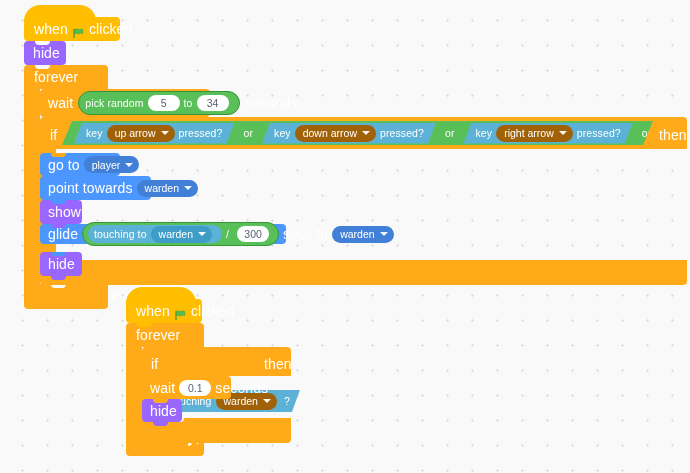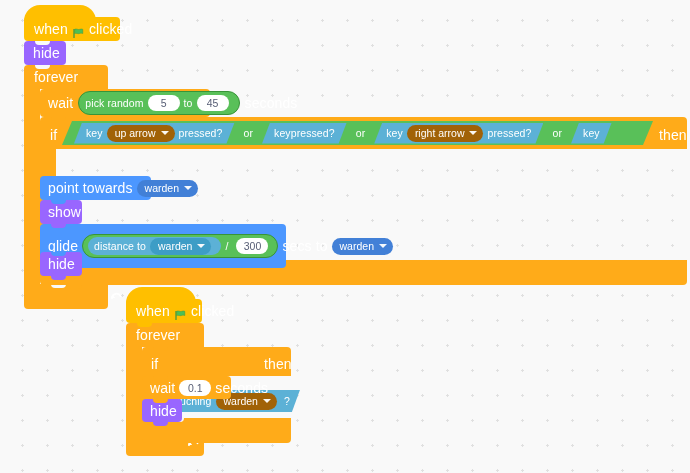--- a/index.html
+++ b/index.html
@@ -144,7 +144,7 @@
       <span class="lbl" style="font-size:10.5px;">pick random</span>
       <span class="oval">5</span>
       <span class="lbl" style="font-size:10.5px;">to</span>
-      <span class="oval">45</span>
+      <span class="oval">34</span>
     </div>
     <span class="lbl">seconds</span>
   </div>

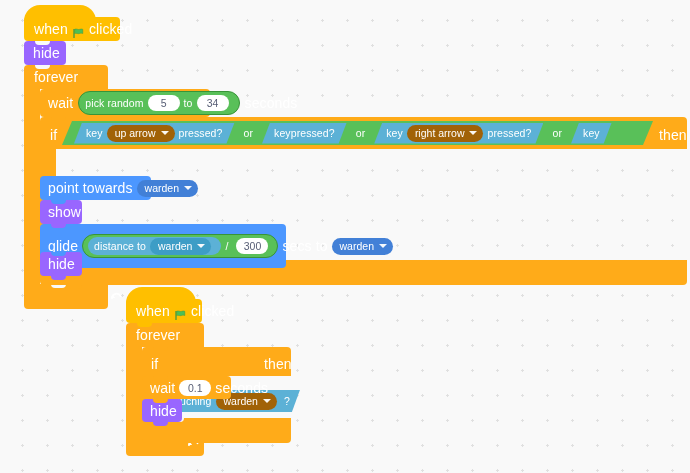--- a/index.html
+++ b/index.html
@@ -177,6 +177,10 @@
 
       <div class="hex hex-s">
         <span class="lbl" style="font-size:10.5px;">key</span>
+        <span class="dd sensing">
+          <span>down arrow</span>
+          <i class="caret"></i>
+        </span>
         <span class="lbl" style="font-size:10.5px;">pressed?</span>
       </div>
 

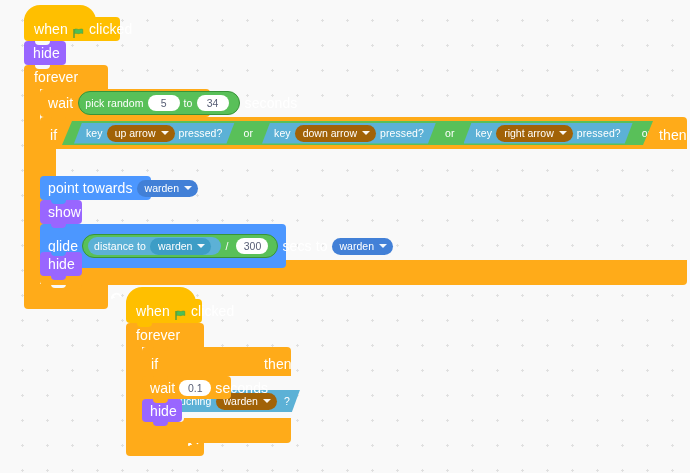--- a/index.html
+++ b/index.html
@@ -204,6 +204,14 @@
     </div>
   </div>
 
+  <div class="blk" style="left:40px;top:153px;width:80px;height:23px;background:#4c97ff;border-radius:4px;display:flex;align-items:center;padding:0 8px;box-sizing:border-box;">
+    <div style="position:absolute;left:11px;top:0;width:15px;height:4px;background:#ffab19;border-radius:0 0 4px 4px;"></div>
+    <span class="lbl">go to</span>
+    <span class="dd motion">
+      <span>player</span>
+      <i class="caret"></i>
+    </span>
+  </div>
 
   <div class="blk" style="left:40px;top:176px;width:111px;height:24px;background:#4c97ff;border-radius:4px;display:flex;align-items:center;padding:0 8px;box-sizing:border-box;">
     <div style="position:absolute;left:11px;top:0;width:15px;height:4px;background:#4c97ff;border-radius:0 0 4px 4px;"></div>

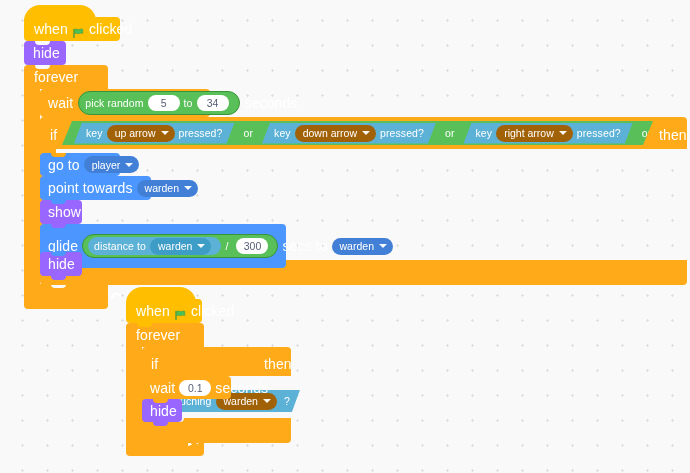--- a/index.html
+++ b/index.html
@@ -228,7 +228,7 @@
     <div style="position:absolute;left:11px;bottom:-4px;width:15px;height:4px;background:#9966ff;border-radius:0 0 4px 4px;"></div>
   </div>
 
-  <div class="blk" style="left:40px;top:224px;width:246px;height:44px;background:#4c97ff;border-radius:4px;display:flex;align-items:center;padding:0 8px;box-sizing:border-box;">
+  <div class="blk" style="left:40px;top:224px;width:246px;height:20px;background:#4c97ff;border-radius:4px;display:flex;align-items:center;padding:0 8px;box-sizing:border-box;">
     <div style="position:absolute;left:11px;top:0;width:15px;height:4px;background:#9966ff;border-radius:0 0 4px 4px;"></div>
     <span class="lbl">glide</span>
     <div class="op-round">

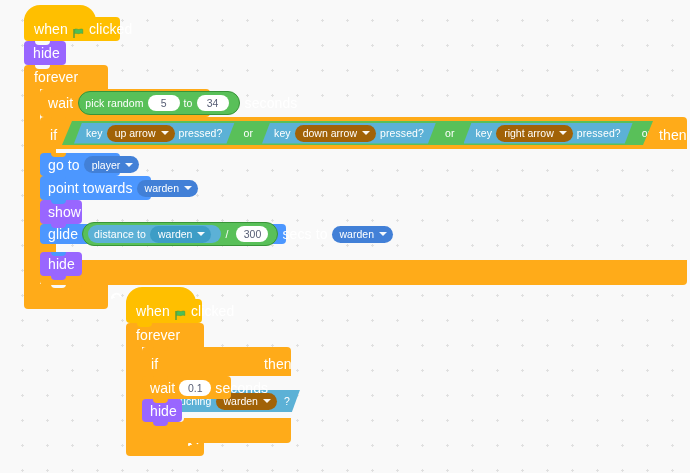--- a/index.html
+++ b/index.html
@@ -233,7 +233,7 @@
     <span class="lbl">glide</span>
     <div class="op-round">
       <div style="display:inline-flex;align-items:center;background:#5cb1d6;border-radius:12px;height:18px;padding:0 6px;">
-        <span class="lbl" style="font-size:10.5px;">distance to</span>
+        <span class="lbl" style="font-size:10.5px;">touching to</span>
         <span class="dd sensing-light">
           <span>warden</span>
           <i class="caret"></i>

